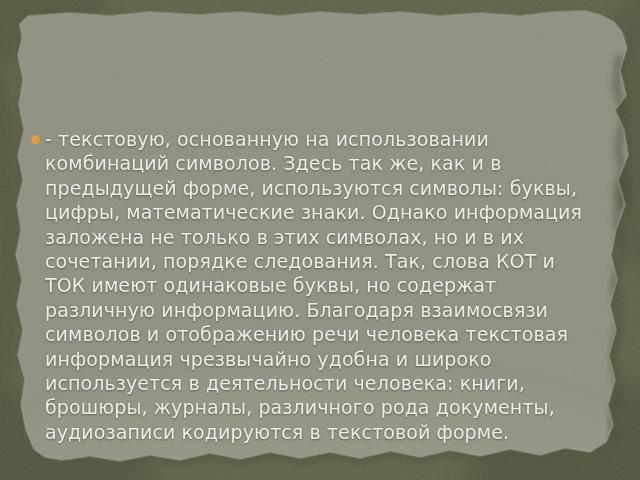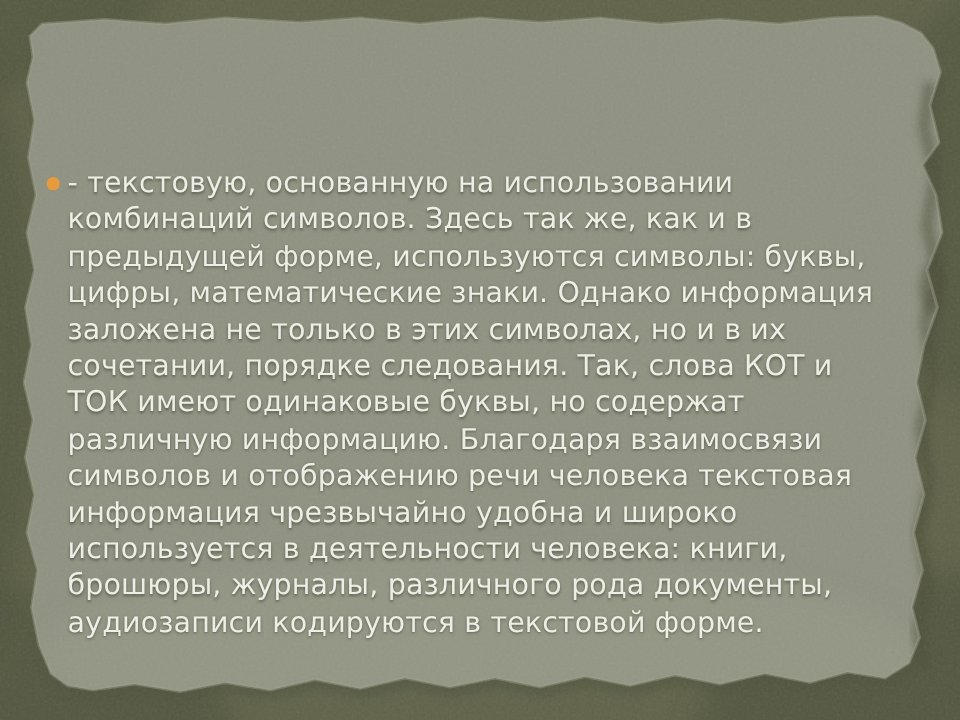--- a/index.html
+++ b/index.html
@@ -35,7 +35,7 @@
   .content {
     position: absolute;
     left: 31px;
-    top: 110px;
+    top: 127px;
     width: 592px;
   }
   .bullet-item {

